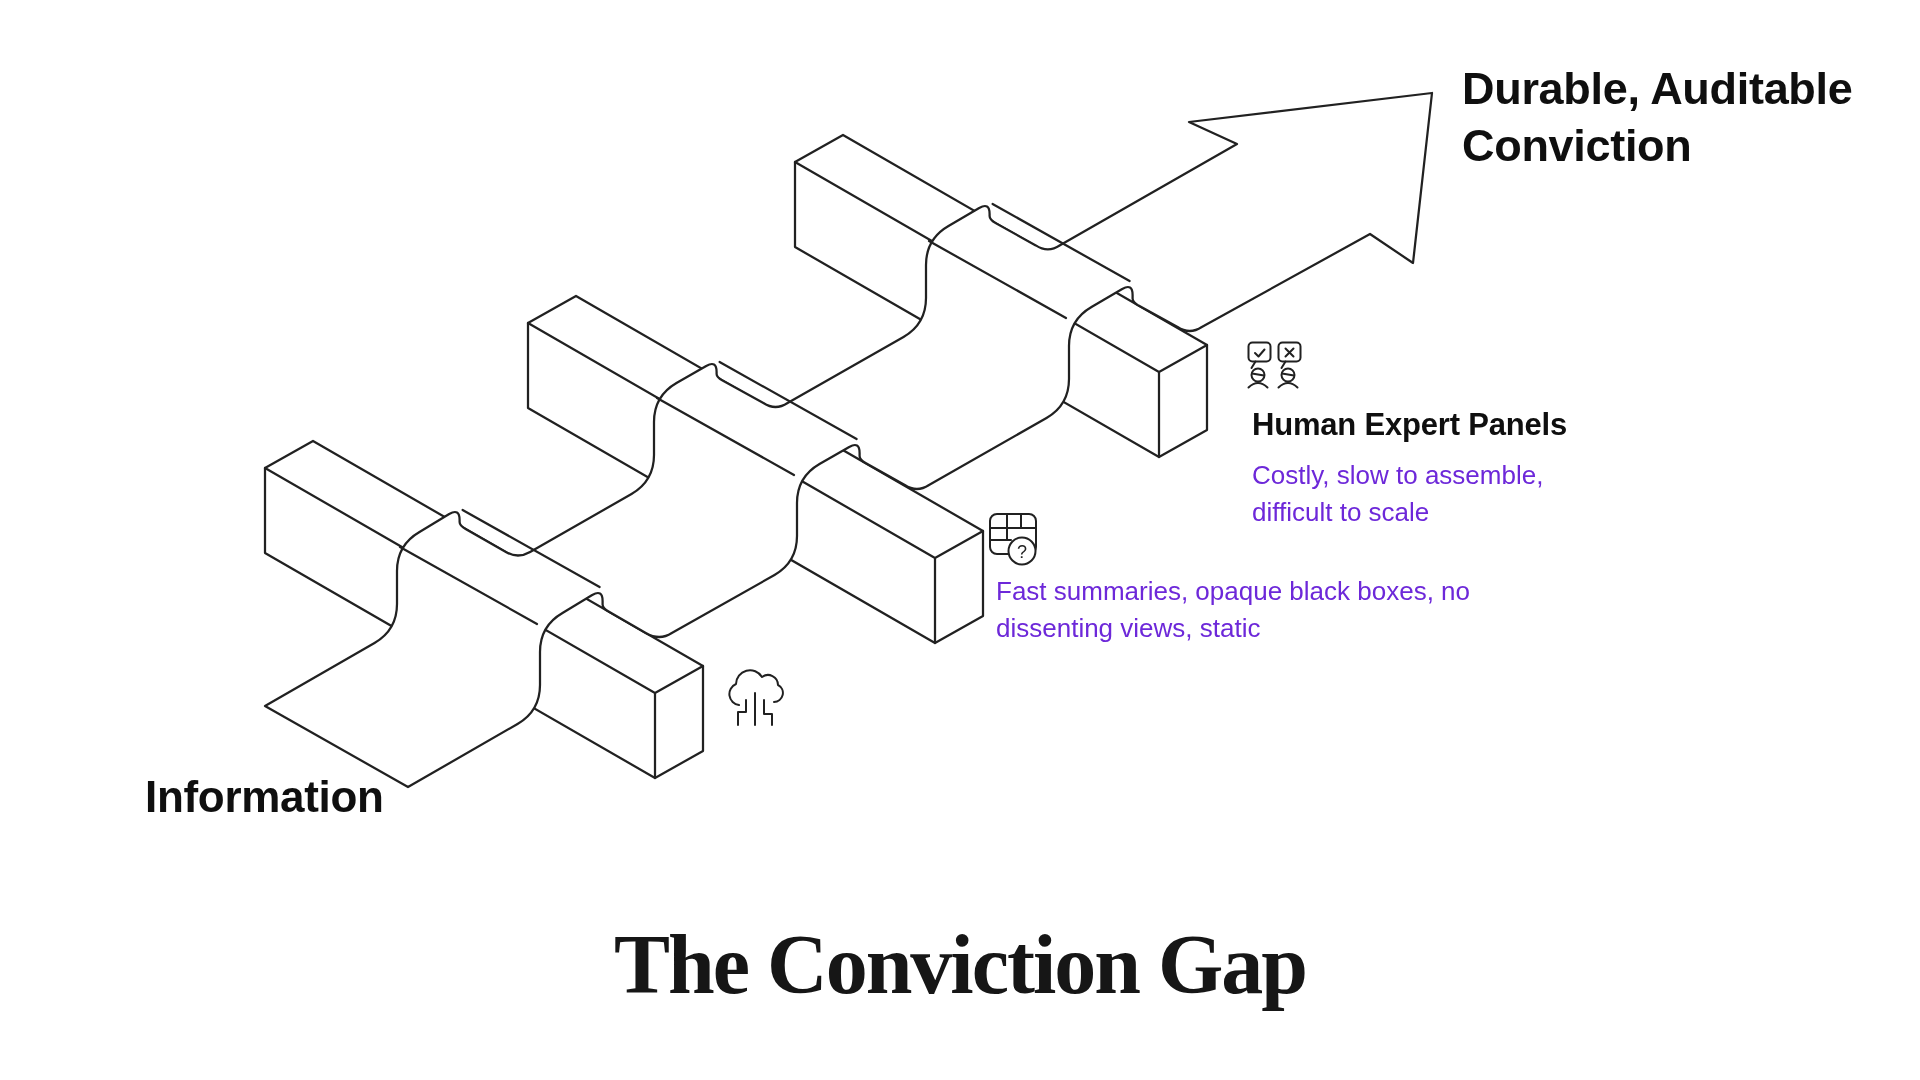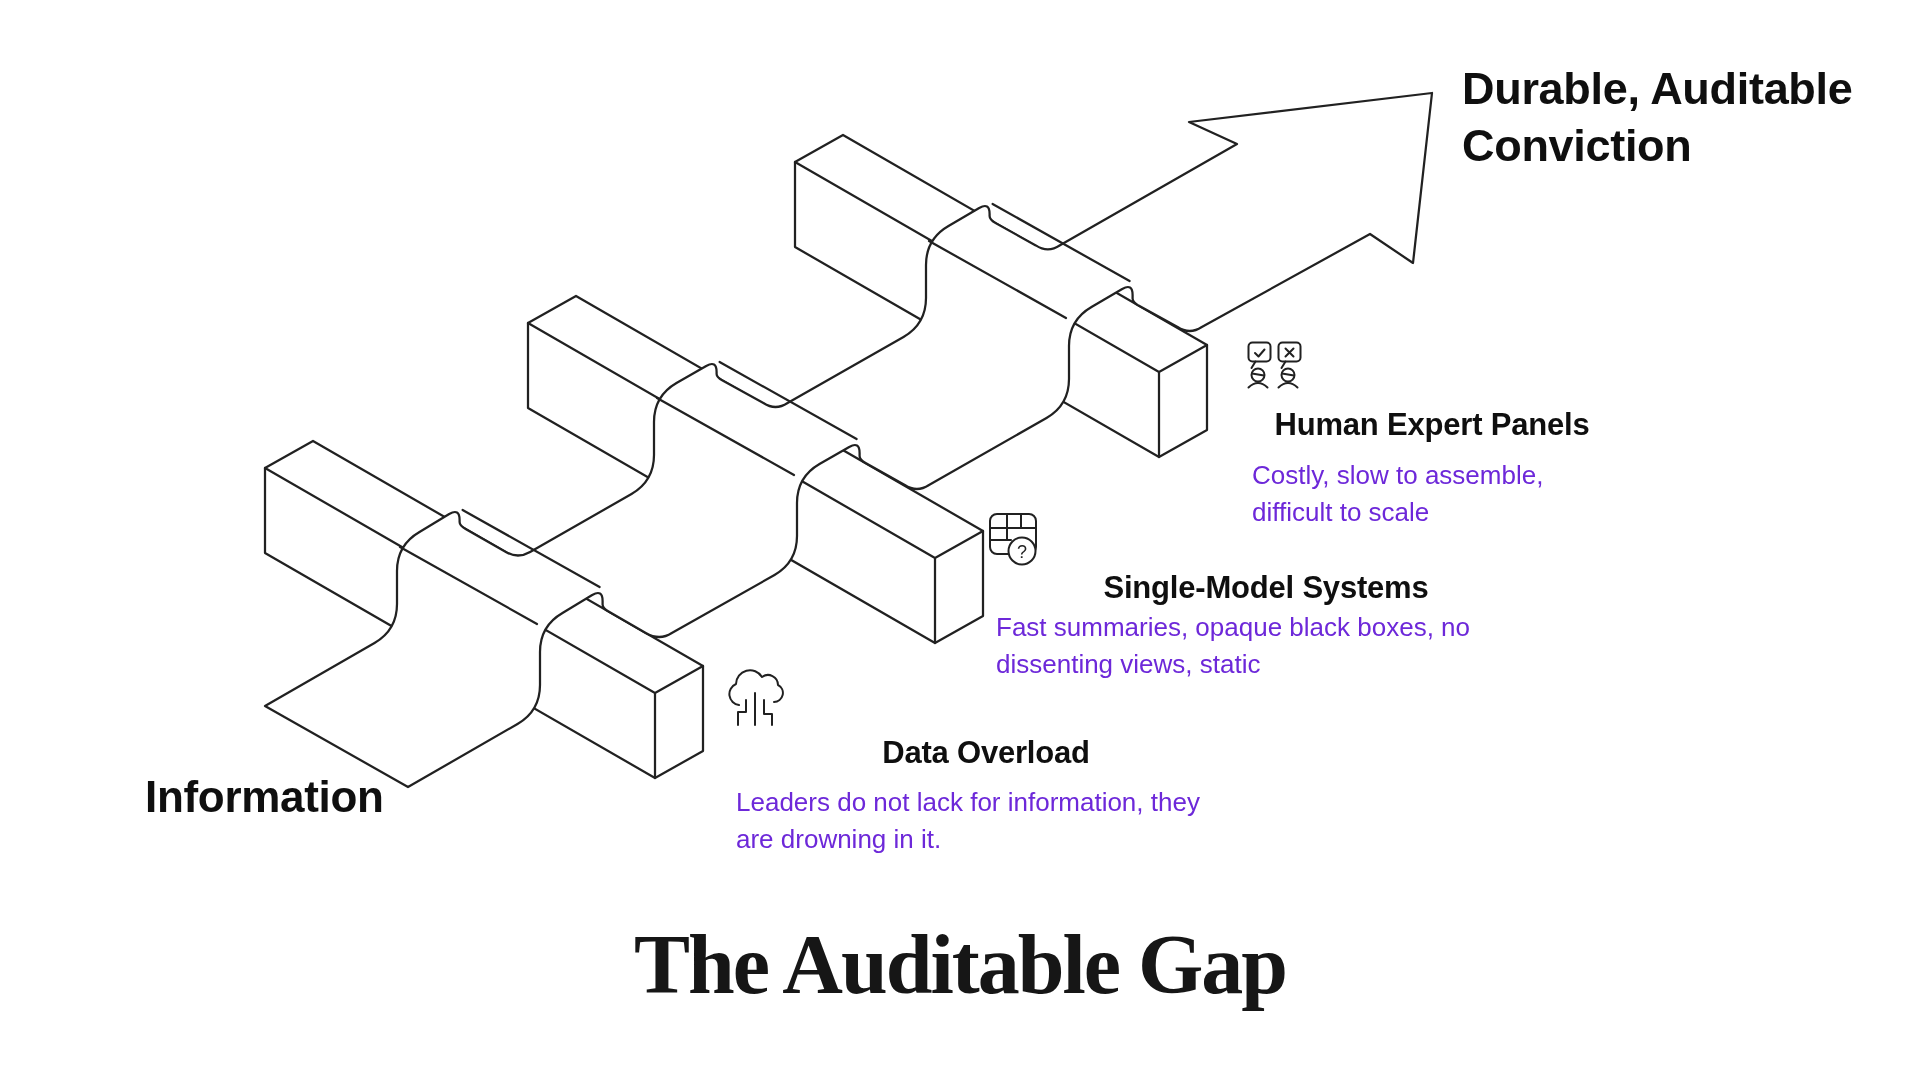--- a/index.html
+++ b/index.html
@@ -15,7 +15,7 @@
   .icon-line{stroke:#212121;stroke-width:2;fill:none;stroke-linecap:round;stroke-linejoin:round;}
   .big-label{font-size:44px;font-weight:700;letter-spacing:-0.3px;color:#0f0f0f;text-align:right;}
   .goal-label{font-size:45px;font-weight:700;line-height:57px;letter-spacing:-0.3px;color:#0f0f0f;}
-  .stage-heading{font-size:31px;font-weight:700;letter-spacing:-0.2px;white-space:nowrap;color:#0f0f0f;text-align:center;}
+  .stage-heading{font-size:31px;font-weight:700;letter-spacing:-0.2px;white-space:nowrap;color:#0f0f0f;}
   .stage-desc{font-size:26px;font-weight:400;line-height:37px;color:#6d28d9;}
   .main-title{
     font-family:"Liberation Serif",serif;font-size:84px;font-weight:700;

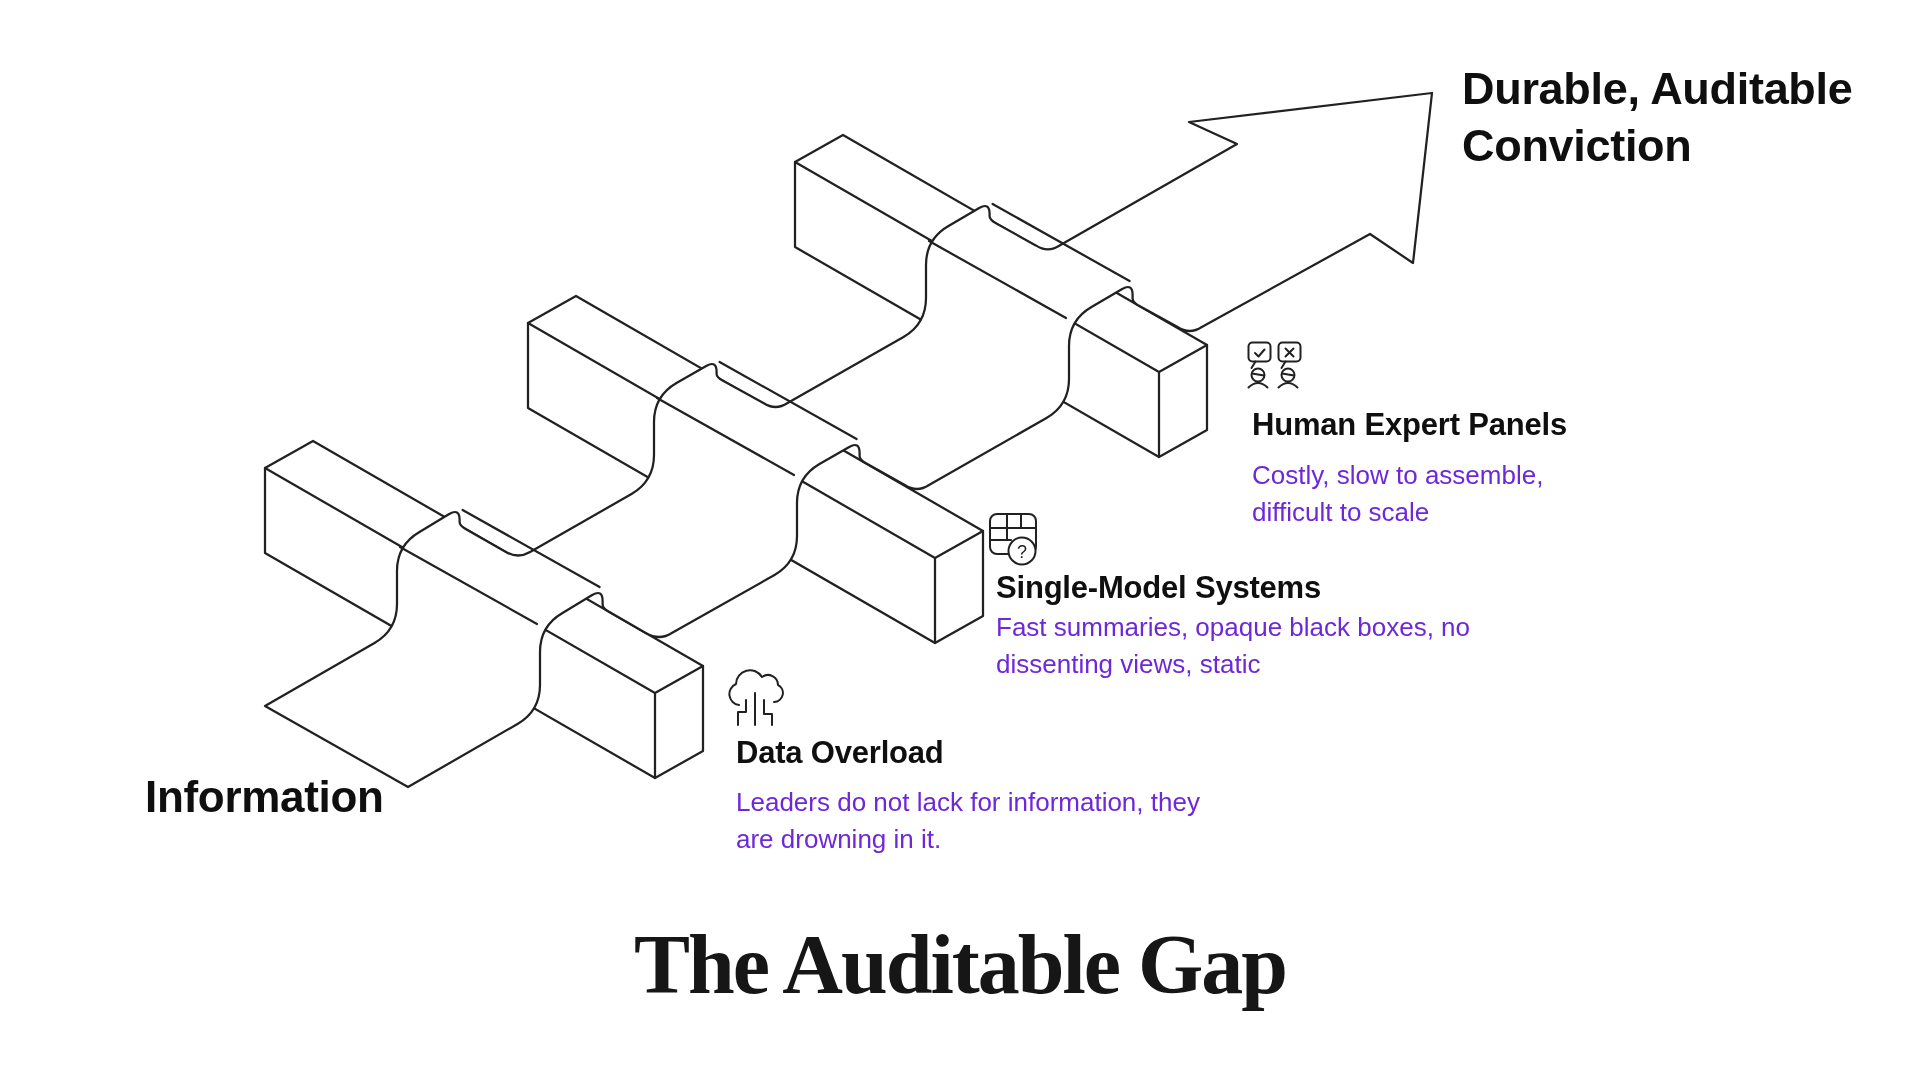--- a/index.html
+++ b/index.html
@@ -138,7 +138,6 @@
   </div>
 
   <div class="abs" style="left:996px;top:570px;width:540px;">
-    <div class="stage-heading">Single-Model Systems</div>
     <div class="stage-desc" style="margin-top:3px;width:525px;">Fast summaries, opaque black boxes, no dissenting views, static</div>
   </div>
 

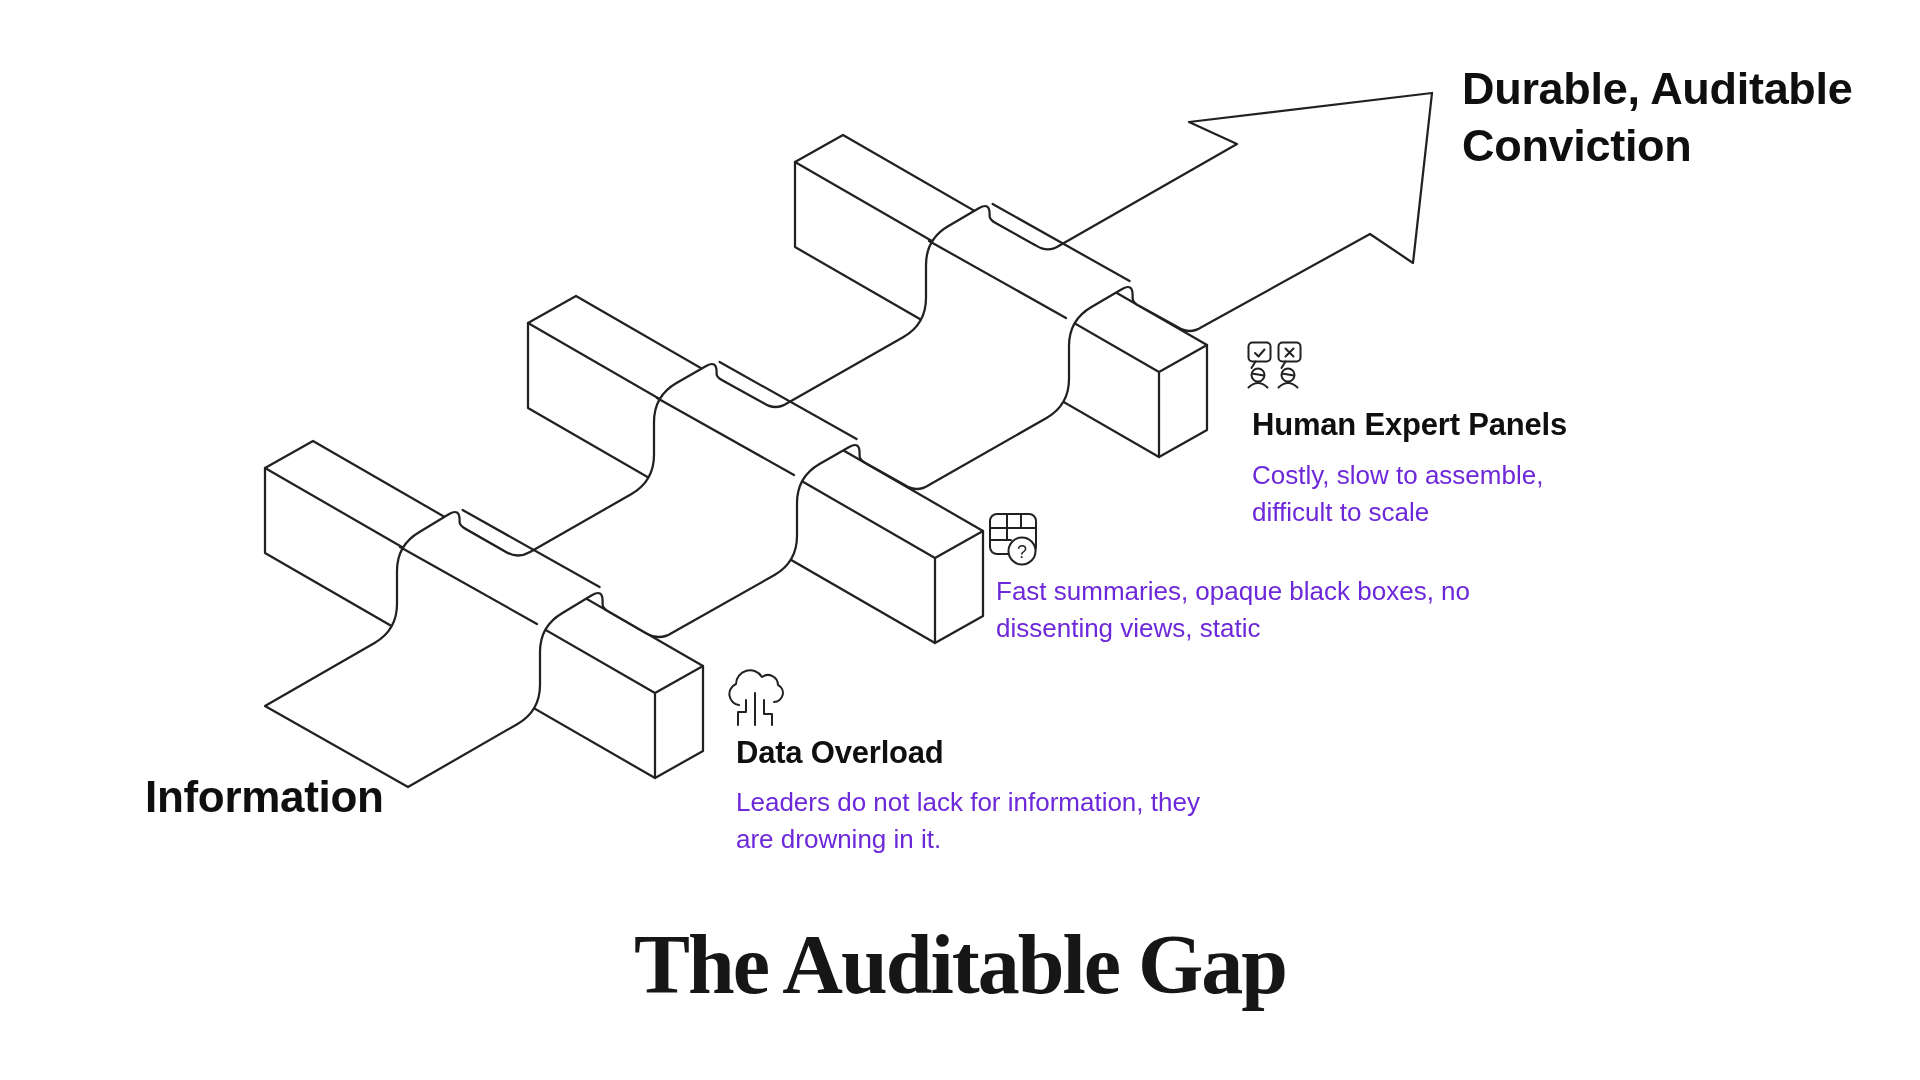--- a/index.html
+++ b/index.html
@@ -132,10 +132,6 @@
 
   <div class="abs goal-label" style="left:1462px;top:60px;width:460px;">Durable, Auditable Conviction</div>
 
-  <div class="abs" style="left:736px;top:735px;width:500px;">
-    <div class="stage-heading">Data Overload</div>
-    <div class="stage-desc" style="margin-top:13px;width:490px;">Leaders do not lack for information, they are drowning in it.</div>
-  </div>
 
   <div class="abs" style="left:996px;top:570px;width:540px;">
     <div class="stage-desc" style="margin-top:3px;width:525px;">Fast summaries, opaque black boxes, no dissenting views, static</div>

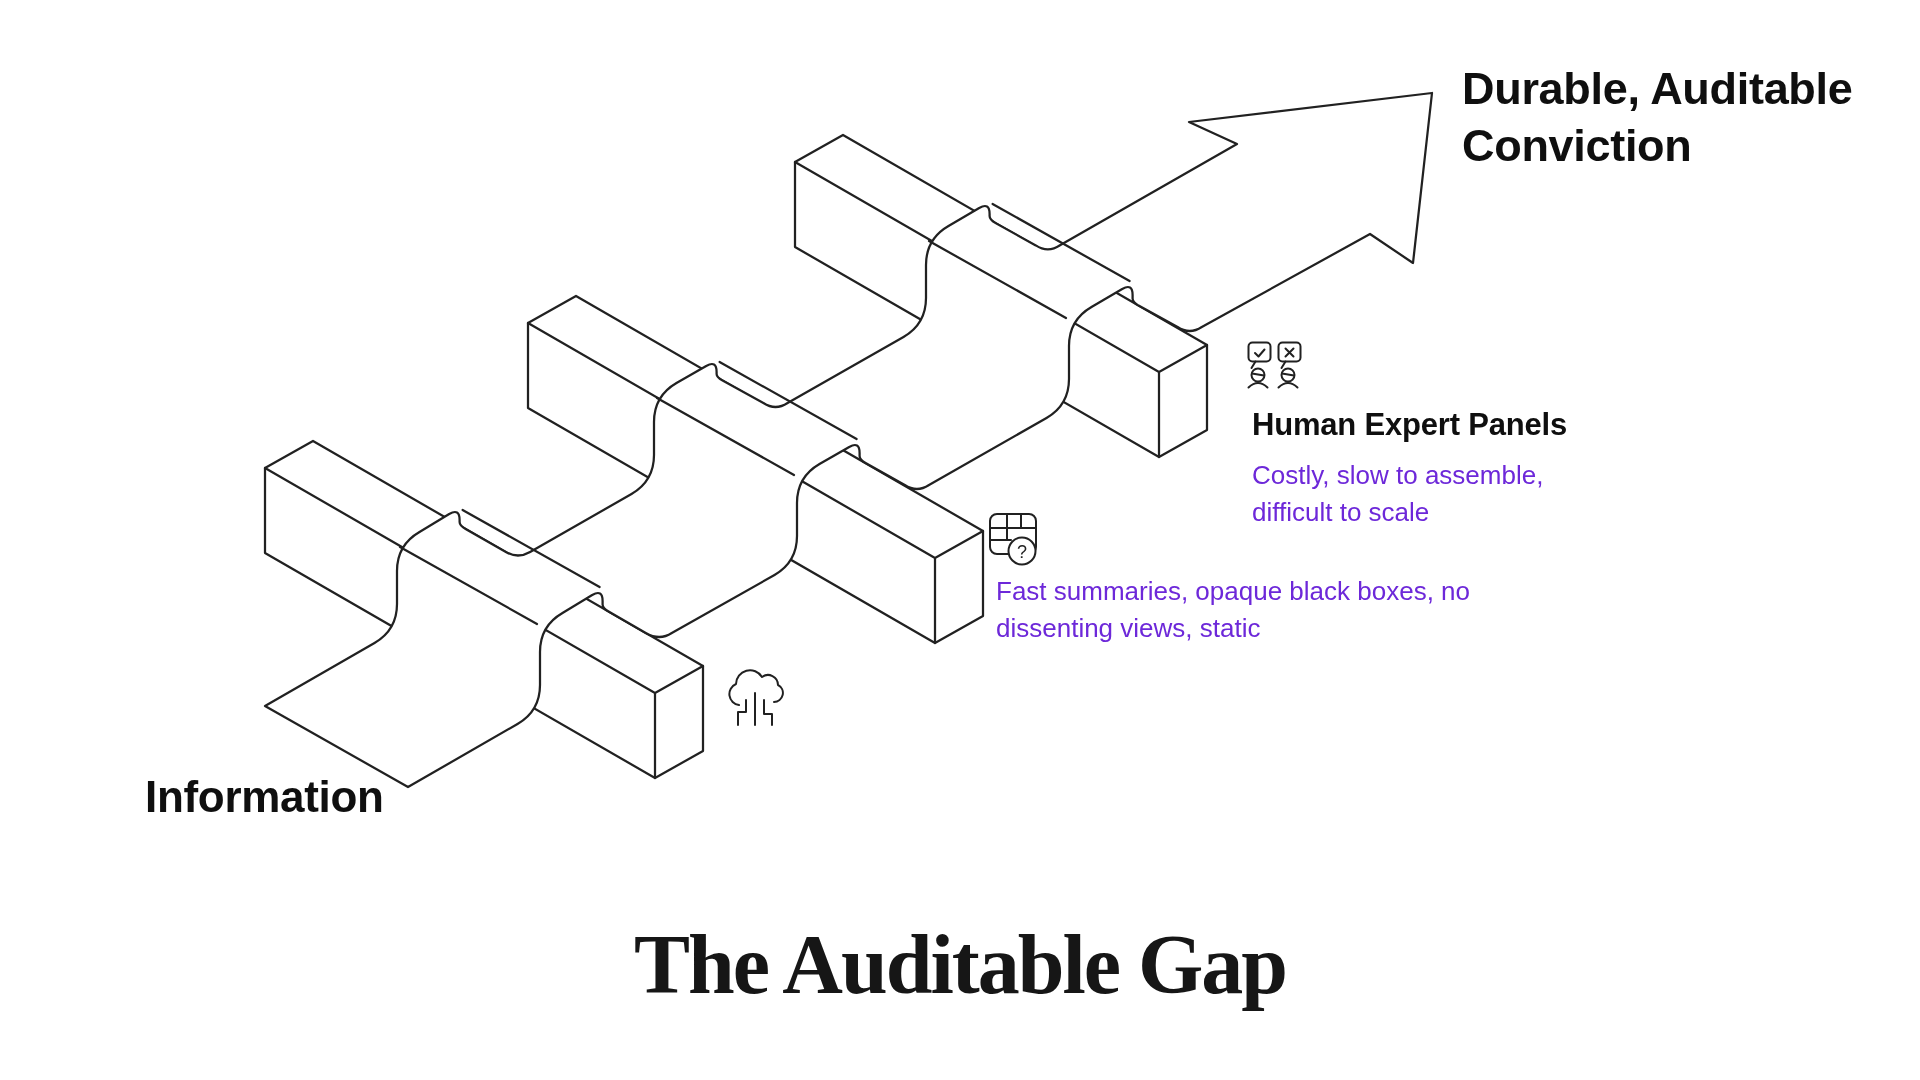--- a/index.html
+++ b/index.html
@@ -142,7 +142,7 @@
     <div class="stage-desc" style="margin-top:14px;width:340px;">Costly, slow to assemble, difficult to scale</div>
   </div>
 
-  <div class="abs main-title" style="left:50%;top:916px;transform:translateX(-50%);">The Auditable Gap</div>
+  <div class="abs main-title" style="left:50%;top:916px;transform:translateX(-50%);">The Conviction Gap</div>
 
 </div>
 

